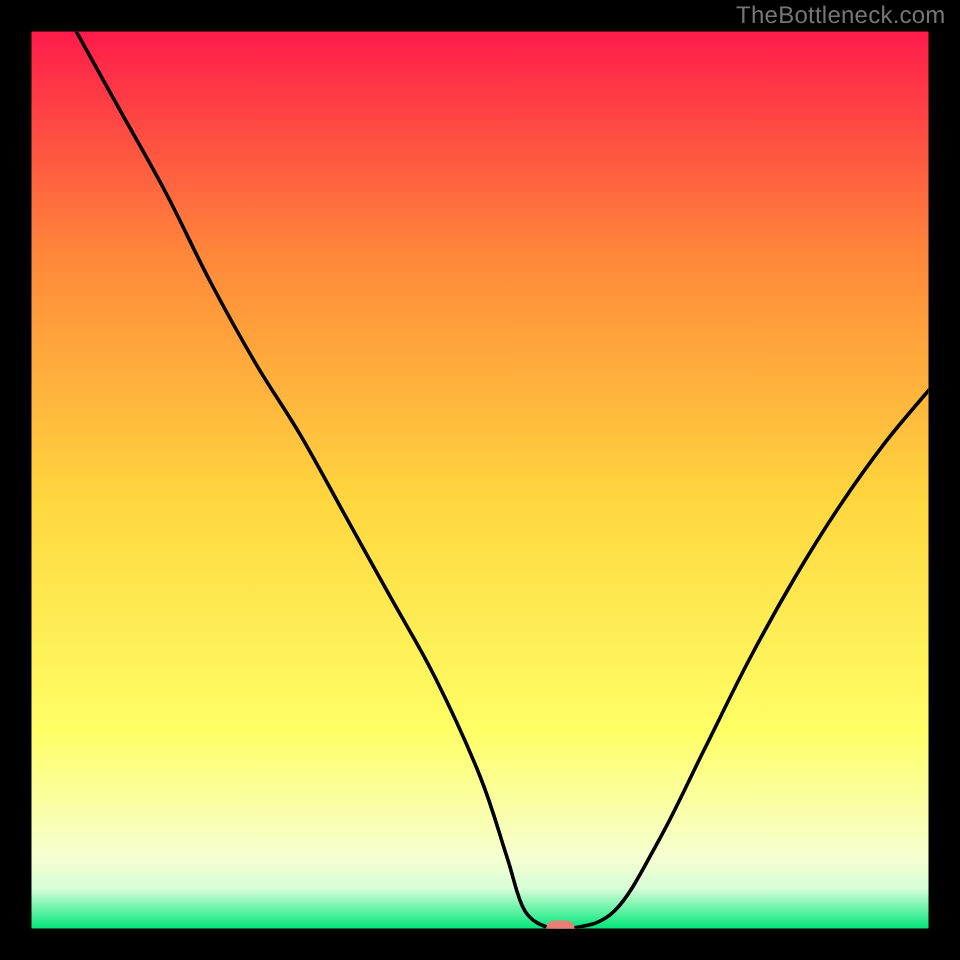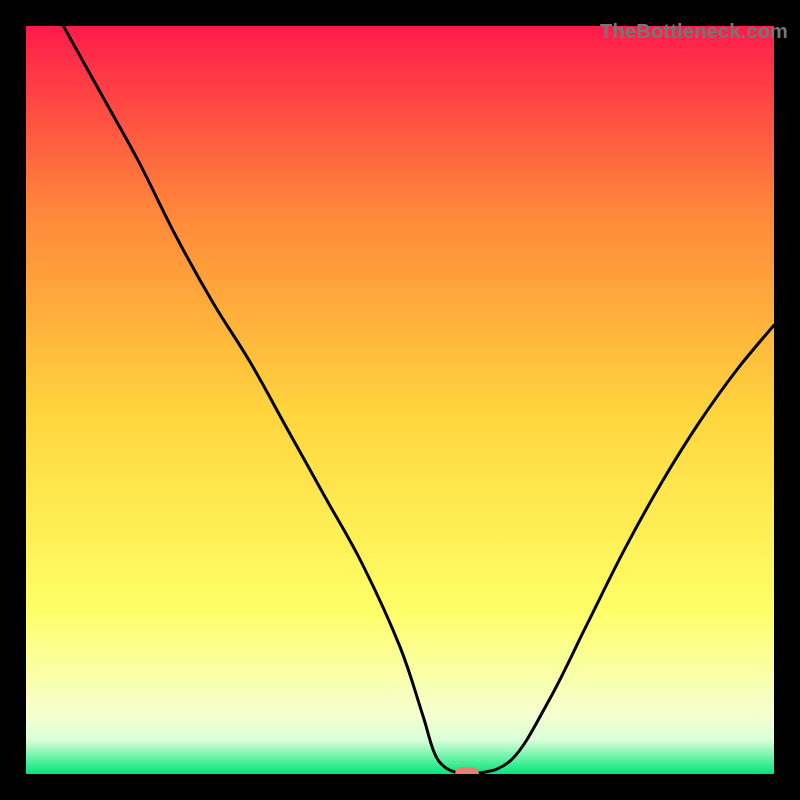--- a/index.html
+++ b/index.html
@@ -19,11 +19,11 @@
   }
   .watermark {
     position: absolute;
-    top: 20px;
+    top: 2px;
     right: 12px;
     color: #767676;
     font-size: 20px;
-    font-weight: 700;
+    font-weight: 400;
     letter-spacing: 0.2px;
     z-index: 5;
   }

